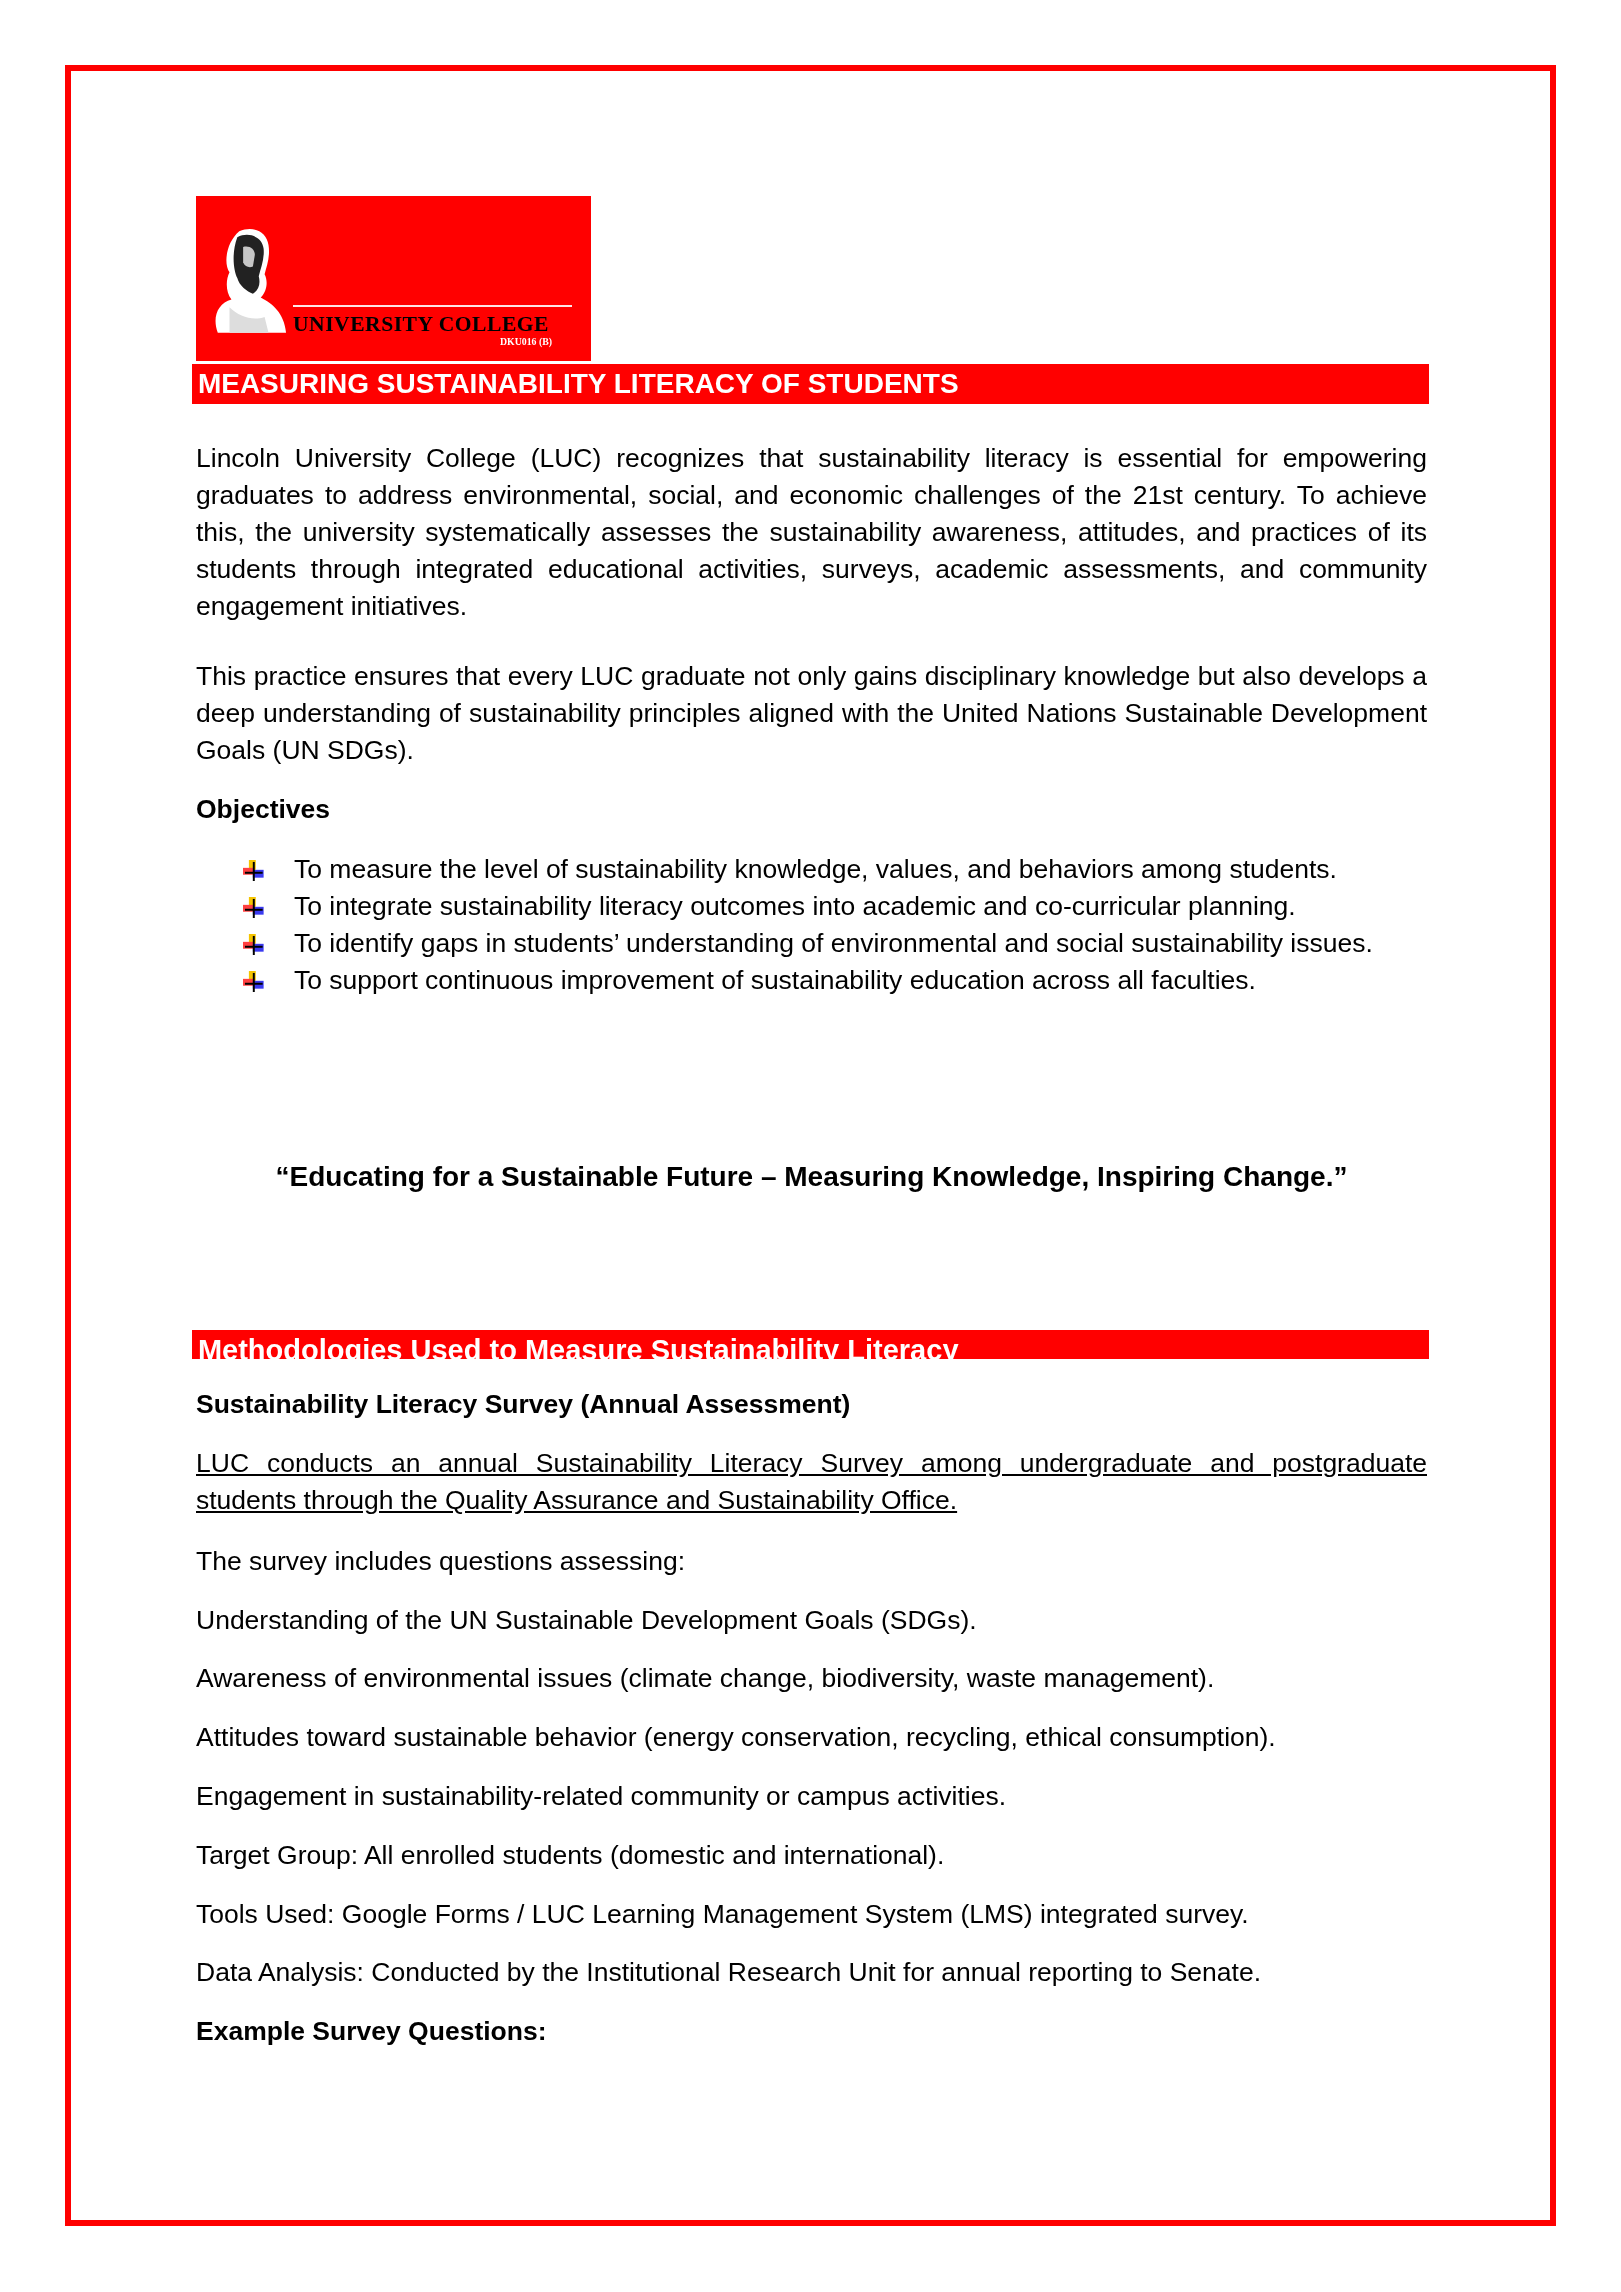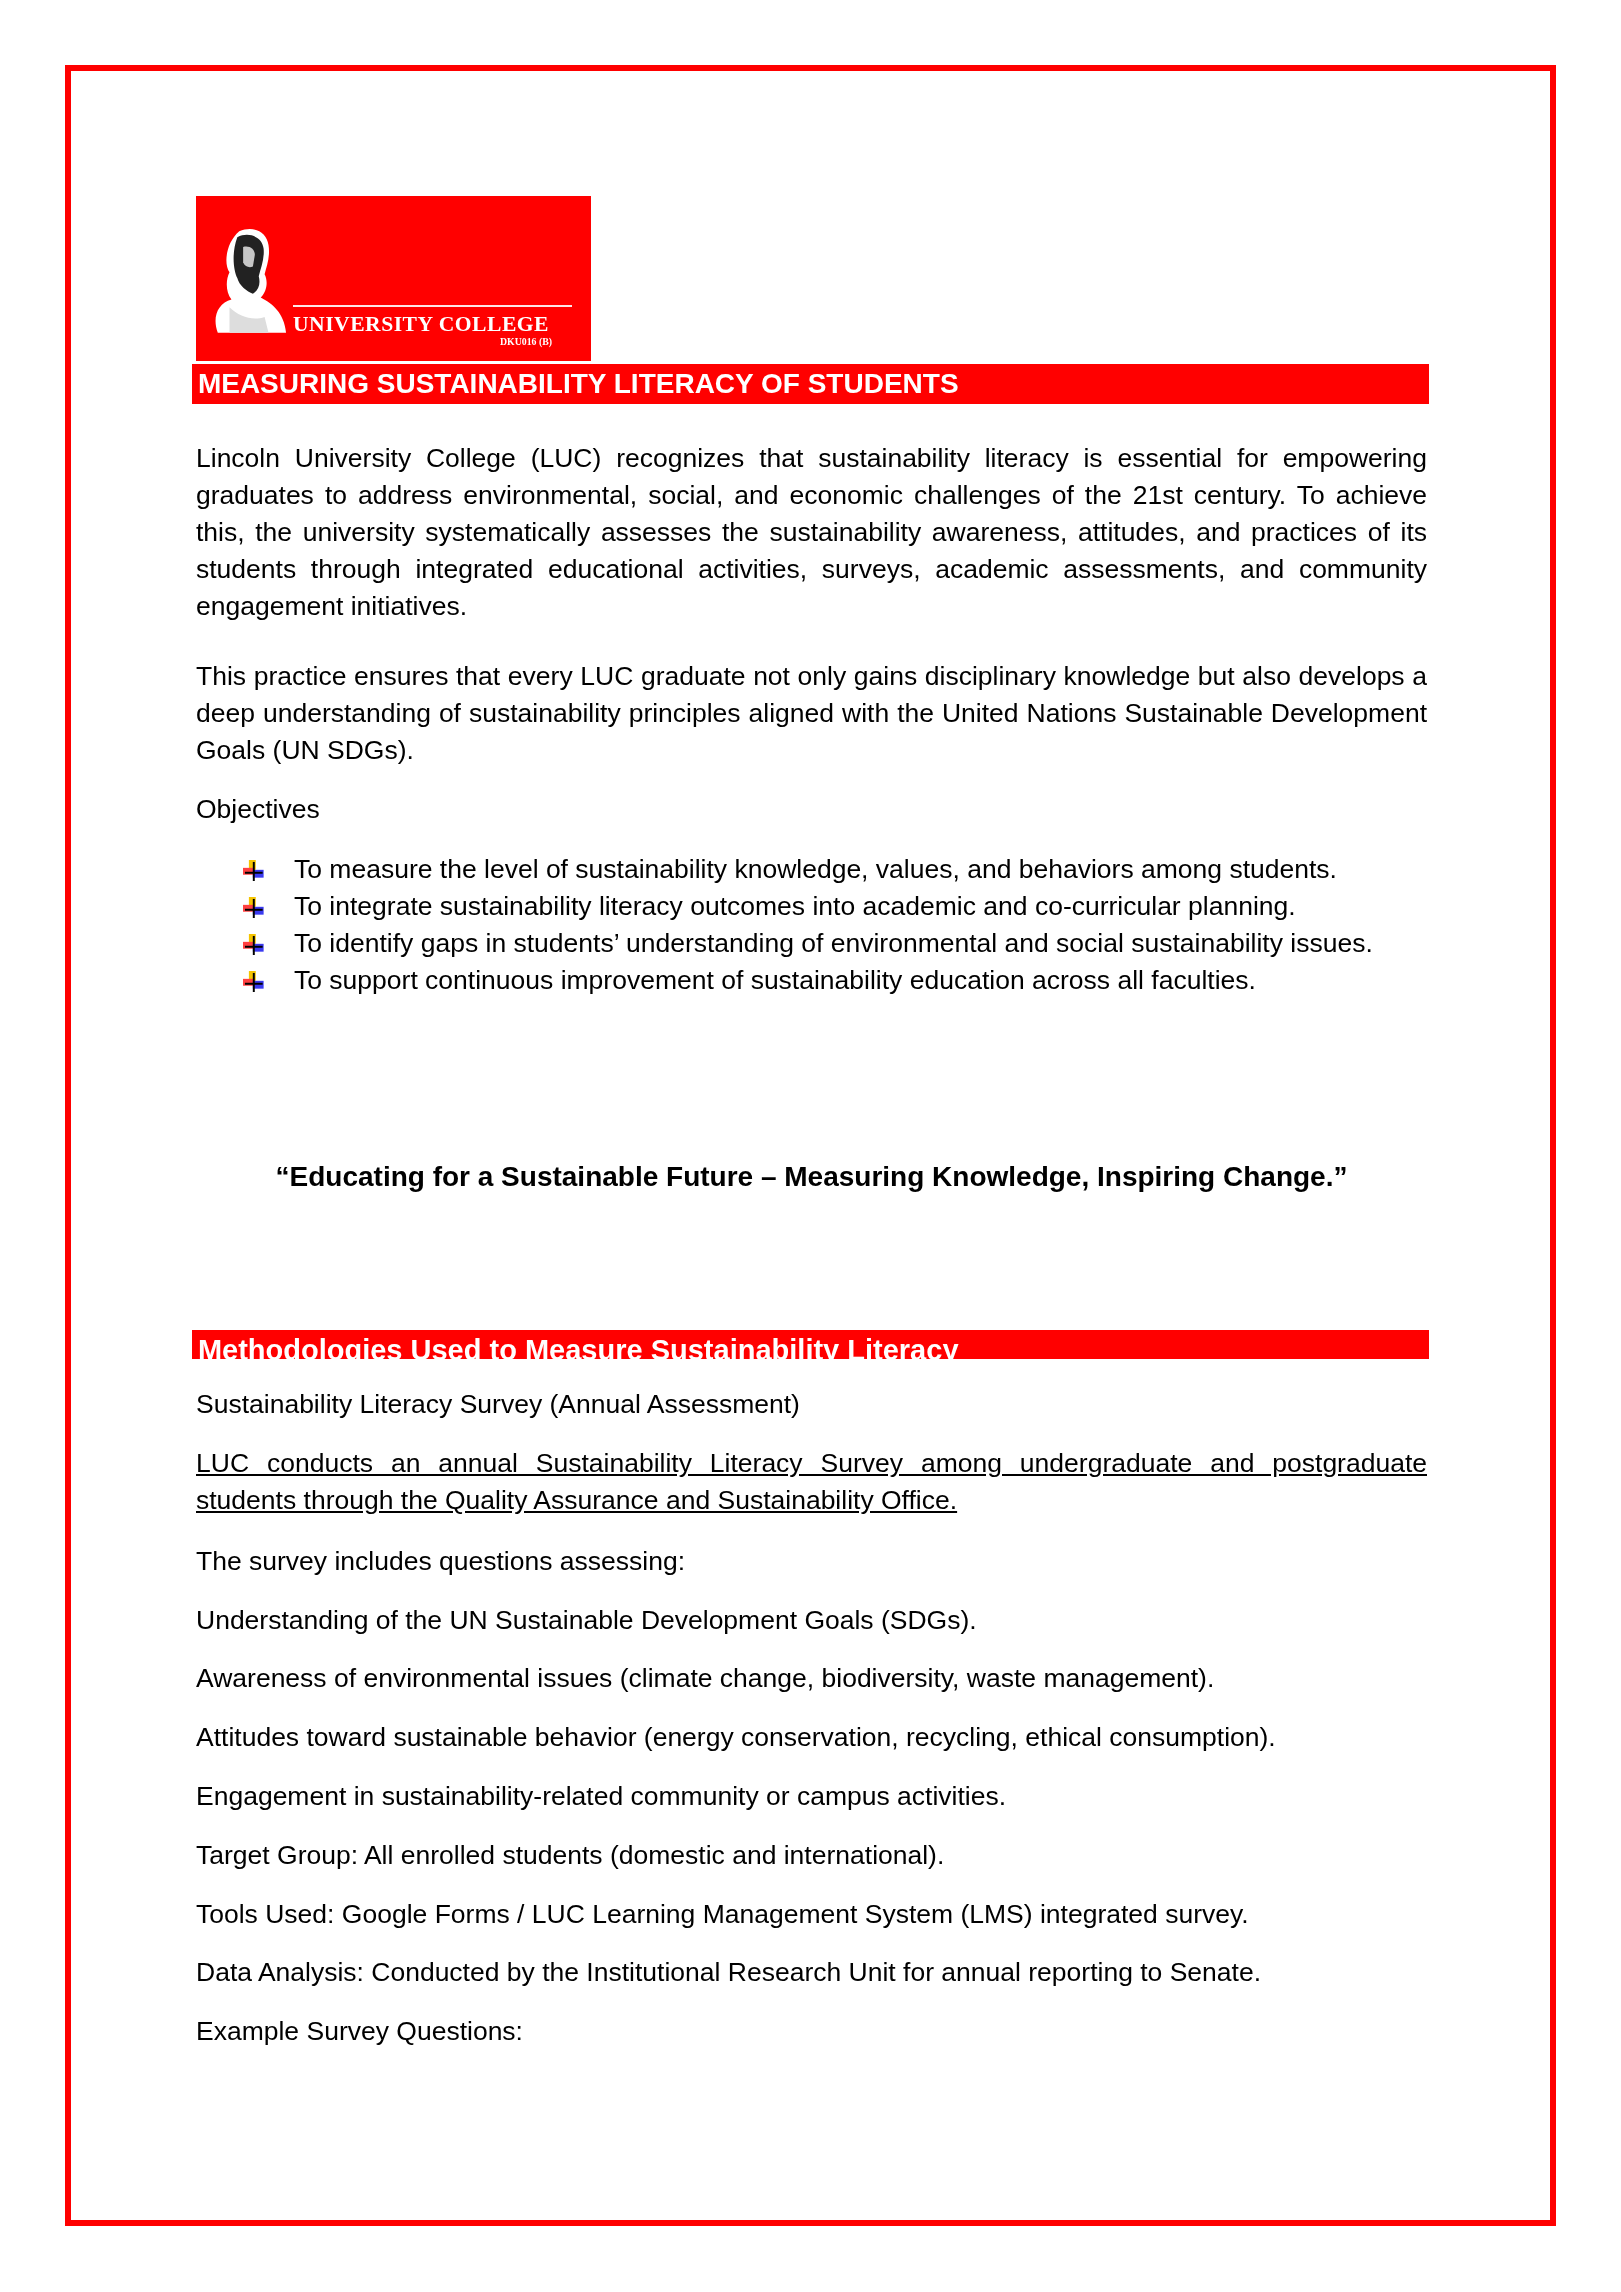--- a/index.html
+++ b/index.html
@@ -13,7 +13,7 @@
   .logo-word { position: absolute; left: 94px; top: 45px; color: #fff;
                font-family: "Liberation Serif", serif; font-weight: bold; font-size: 57px; letter-spacing: 1px; line-height: 1; }
   .logo-rule { position: absolute; left: 97px; top: 109px; width: 279px; height: 2px; background: #fff; opacity: .9; }
-  .logo-sub { position: absolute; left: 97px; top: 116px; color: #ffffff; font-family: "Liberation Serif", serif;
+  .logo-sub { position: absolute; left: 97px; top: 116px; color: #000000; font-family: "Liberation Serif", serif;
               font-weight: bold; font-size: 21.6px; letter-spacing: 0.5px; }
   .logo-code { position: absolute; left: 304px; top: 140px; color: #fff; font-family: "Liberation Serif", serif;
                font-weight: bold; font-size: 9.8px; }

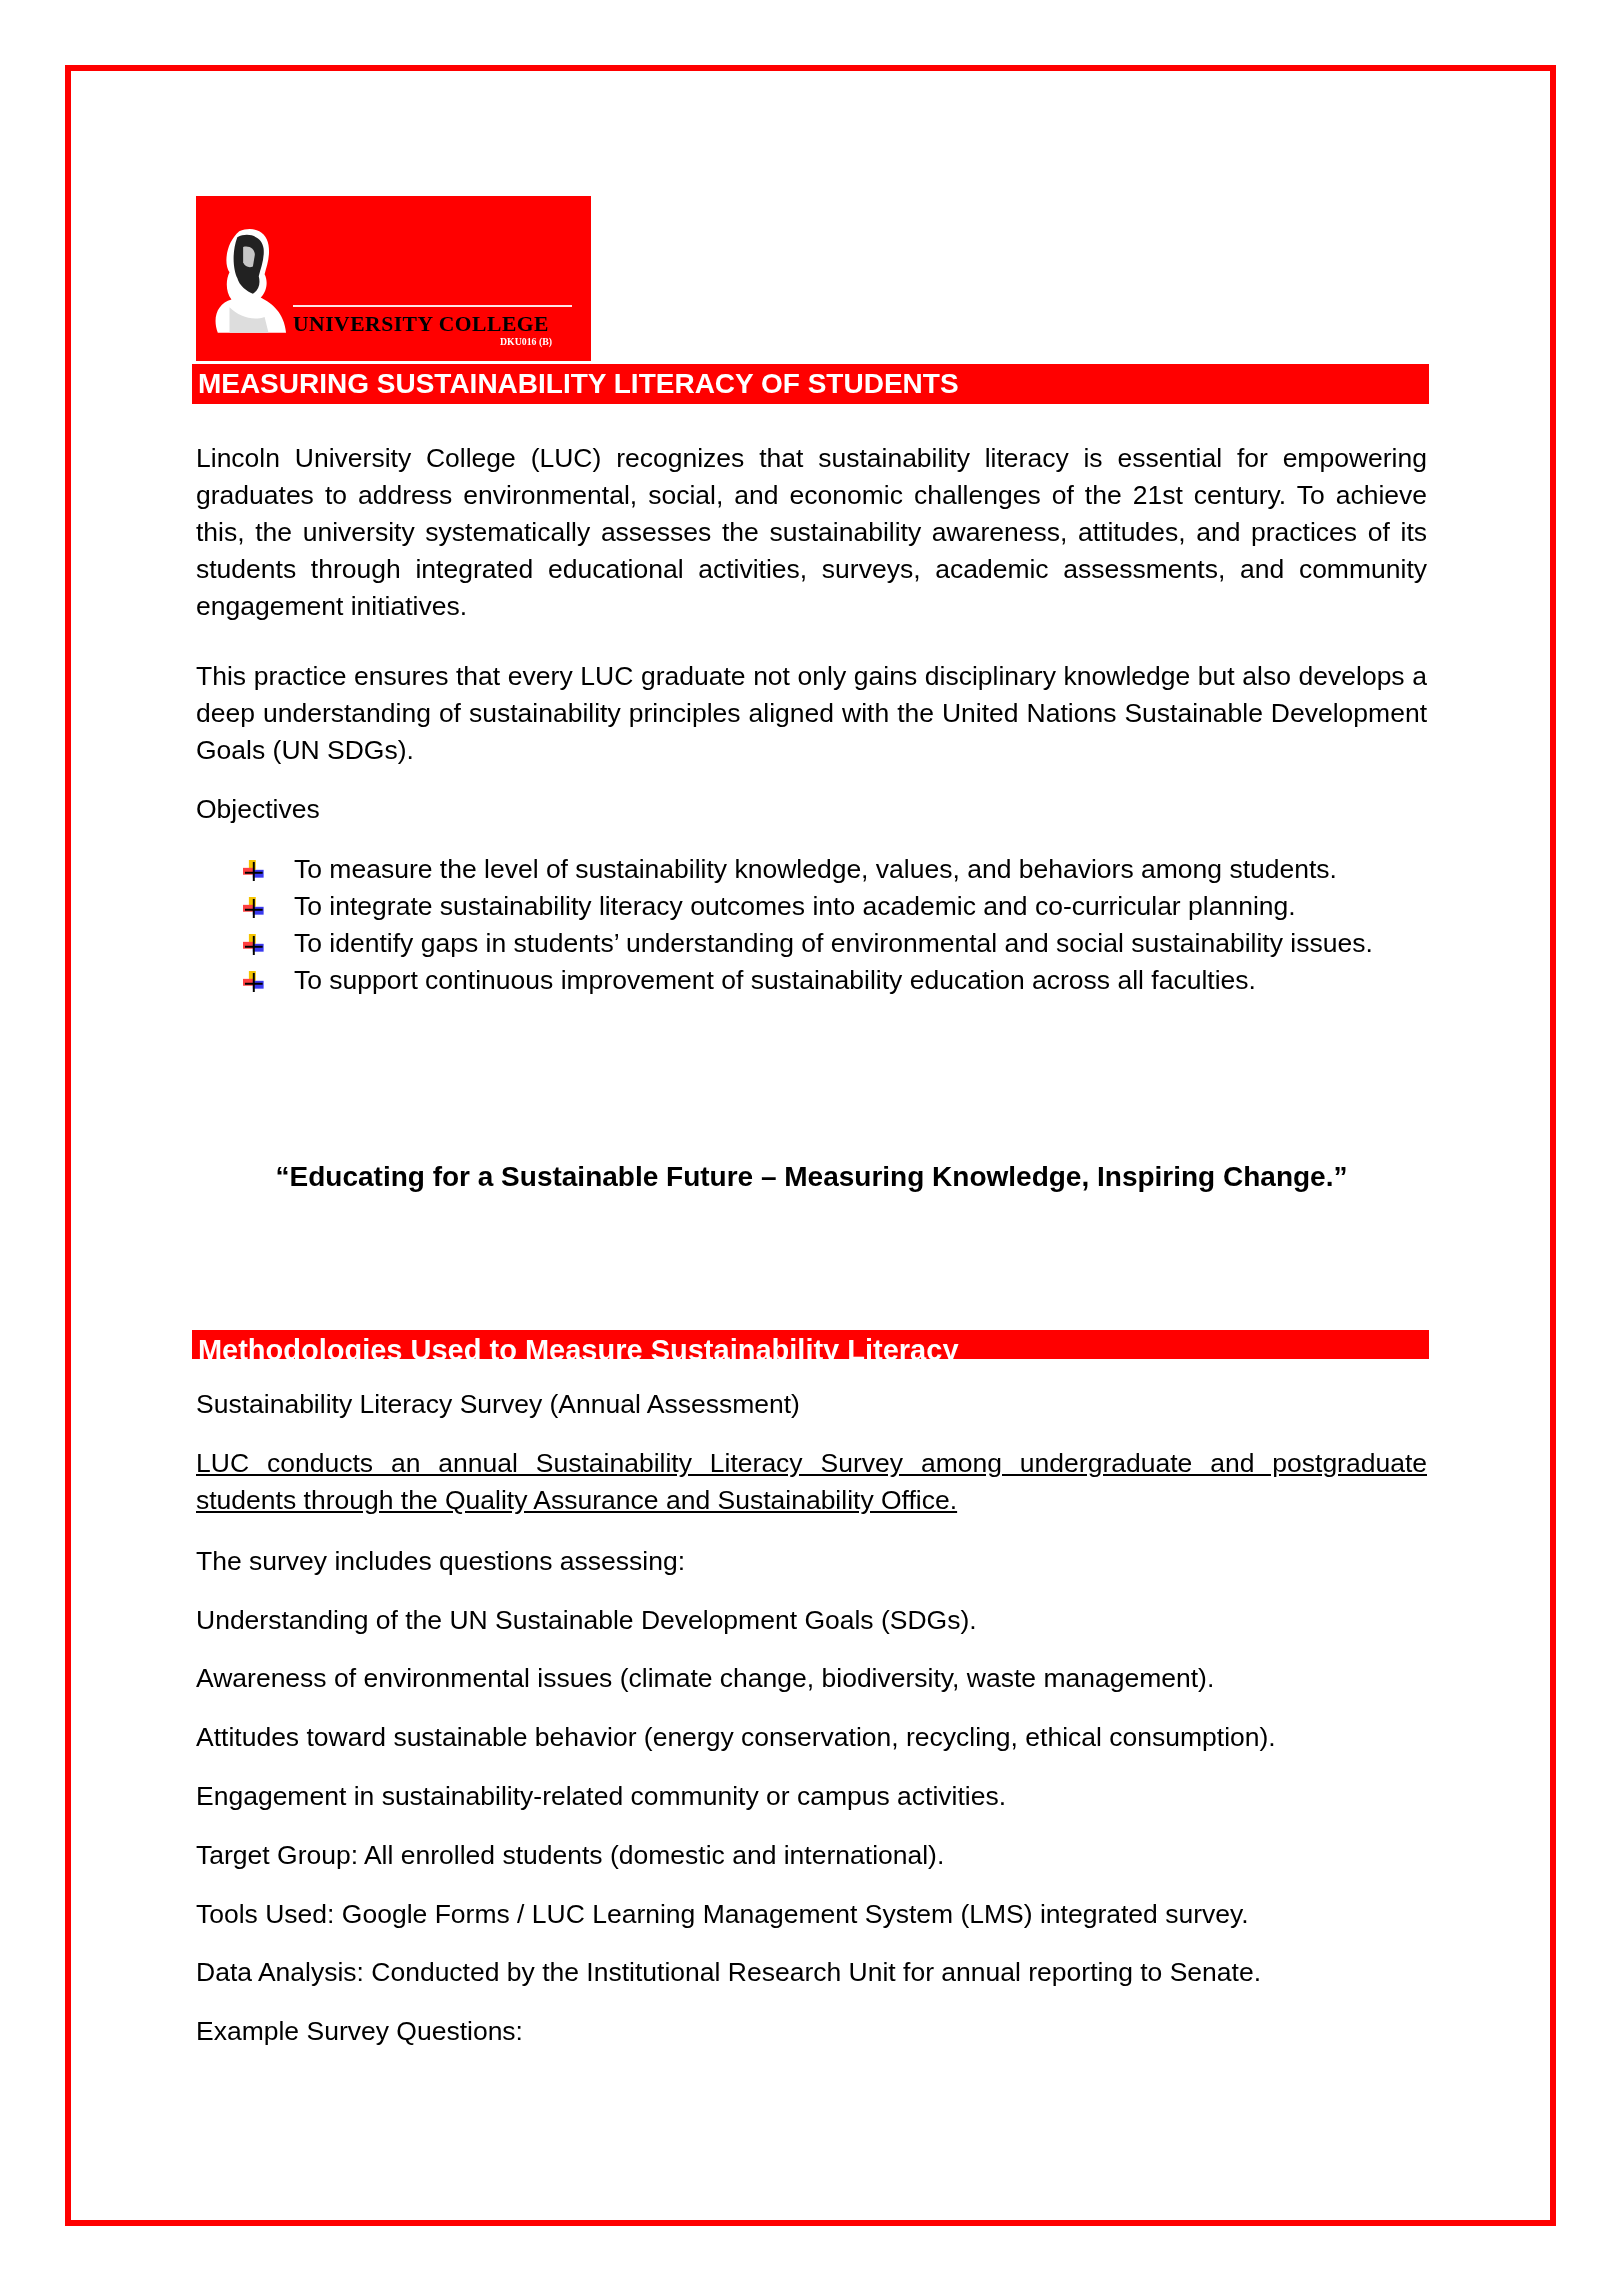--- a/index.html
+++ b/index.html
@@ -23,7 +23,7 @@
   .bar2 { top: 1330px; height: 29px; font-size: 29px; line-height: 41px; font-family: "Liberation Sans", sans-serif; }
   .p { position: absolute; left: 196px; width: 1231px; font-size: 26.5px; line-height: 37px; text-align: justify;
        text-align-last: left; }
-  .b { font-weight: normal; }
+  .b { font-weight: bold; }
   .bullets { position: absolute; left: 243px; top: 851px; width: 1184px; margin: 0; padding: 0; list-style: none; }
   .bullets li { position: relative; padding-left: 51px; font-size: 26.5px; line-height: 37px; text-align: justify; }
   .bullets li .bicon { position: absolute; left: 0; top: 8.8px; width: 21.6px; height: 21.6px; }

